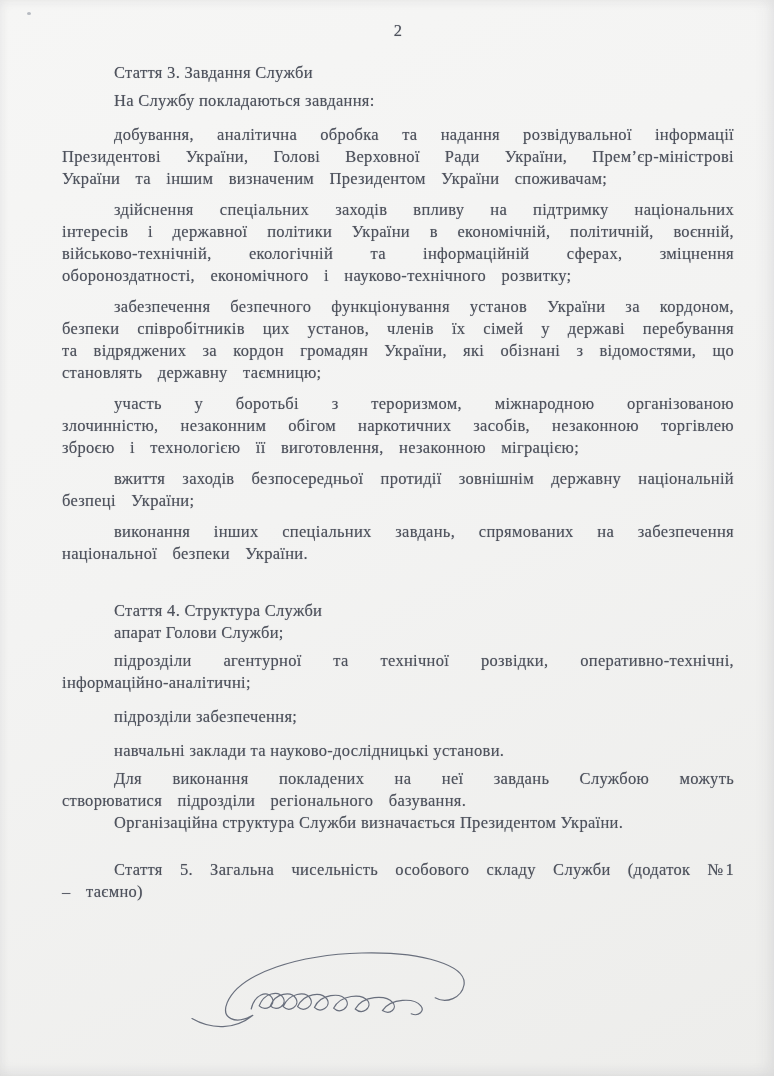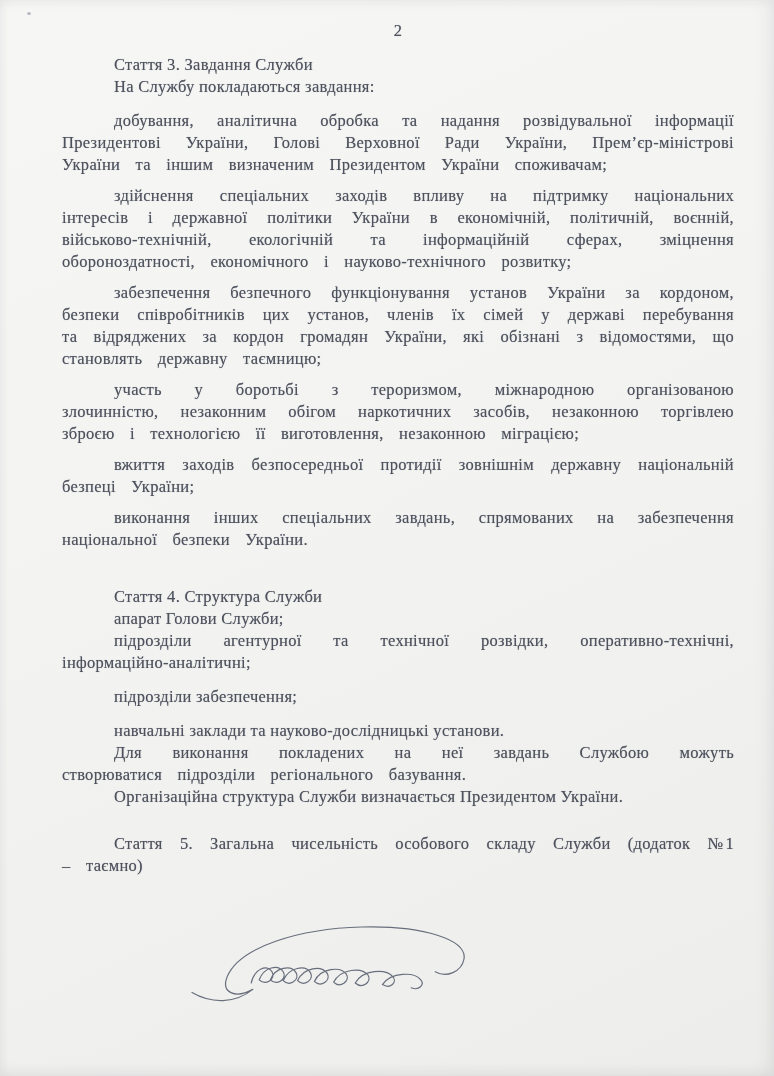--- a/index.html
+++ b/index.html
@@ -48,7 +48,7 @@
     text-align: justify;
     word-spacing: 11px;
   }
-  .mt-head  { margin-top: 12px; }
+  .mt-head  { margin-top: 20px; }
   .mt-intro { }
   .mt-para  { margin-top: 9px; }
   .mt-item  { margin-top: 12px; }

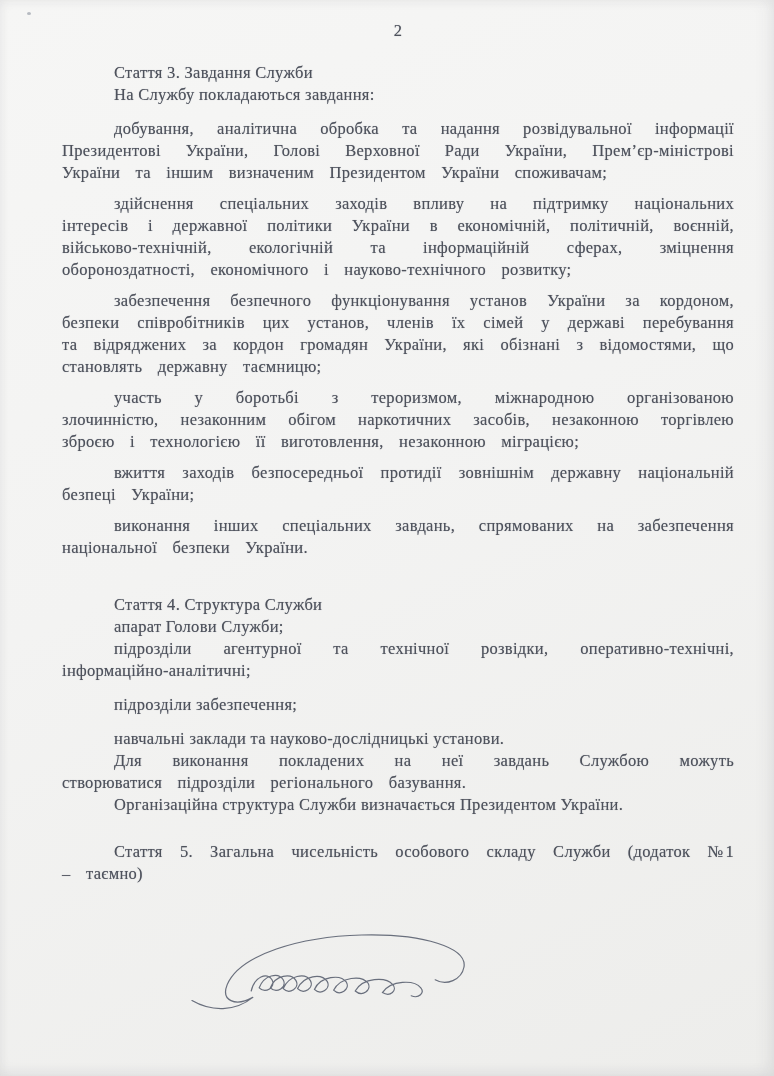--- a/index.html
+++ b/index.html
@@ -49,7 +49,7 @@
     word-spacing: 11px;
   }
   .mt-head  { margin-top: 20px; }
-  .mt-intro { }
+  .mt-intro { margin-top: 6px; }
   .mt-para  { margin-top: 9px; }
   .mt-item  { margin-top: 12px; }
   .mt-sect  { margin-top: 35px; }

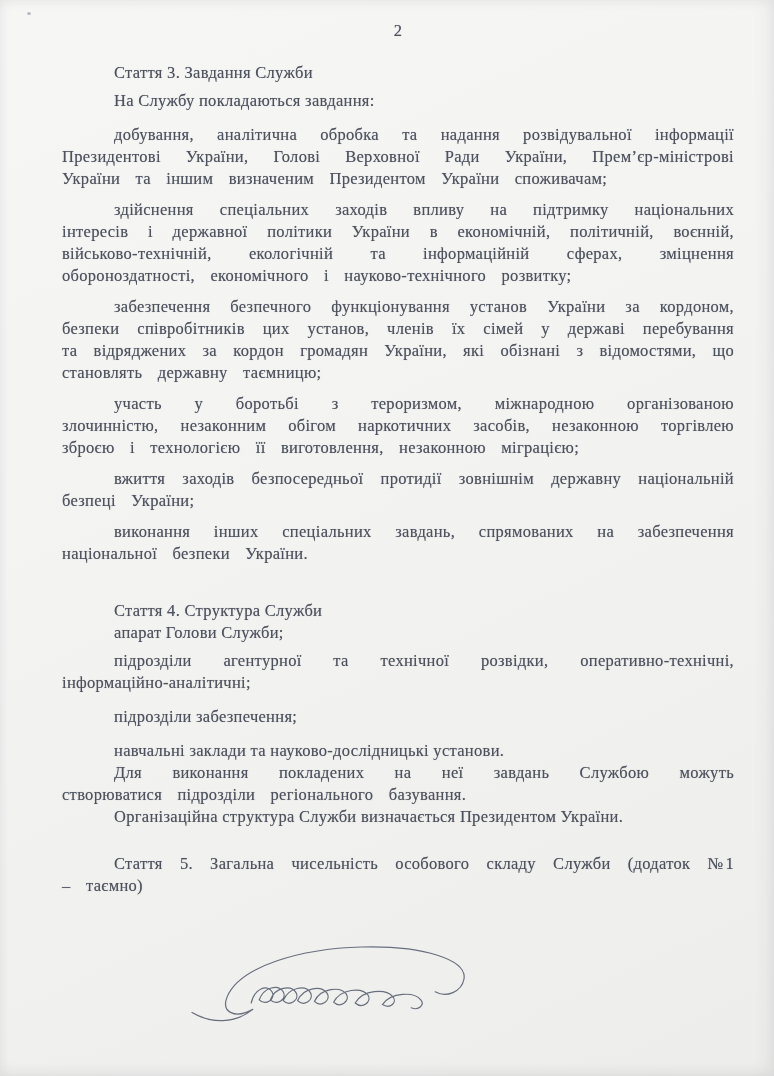--- a/index.html
+++ b/index.html
@@ -56,7 +56,7 @@
   .mt-sect5 { margin-top: 25px; }
   .mt-i0    { }
   .mt-i2    { margin-top: 12px; }
-  .mt-pd    { }
+  .mt-pd    { margin-top: 6px; }
   .mt-po    { }
   .signature-wrap {
     margin: 42px 0 0 120px;

